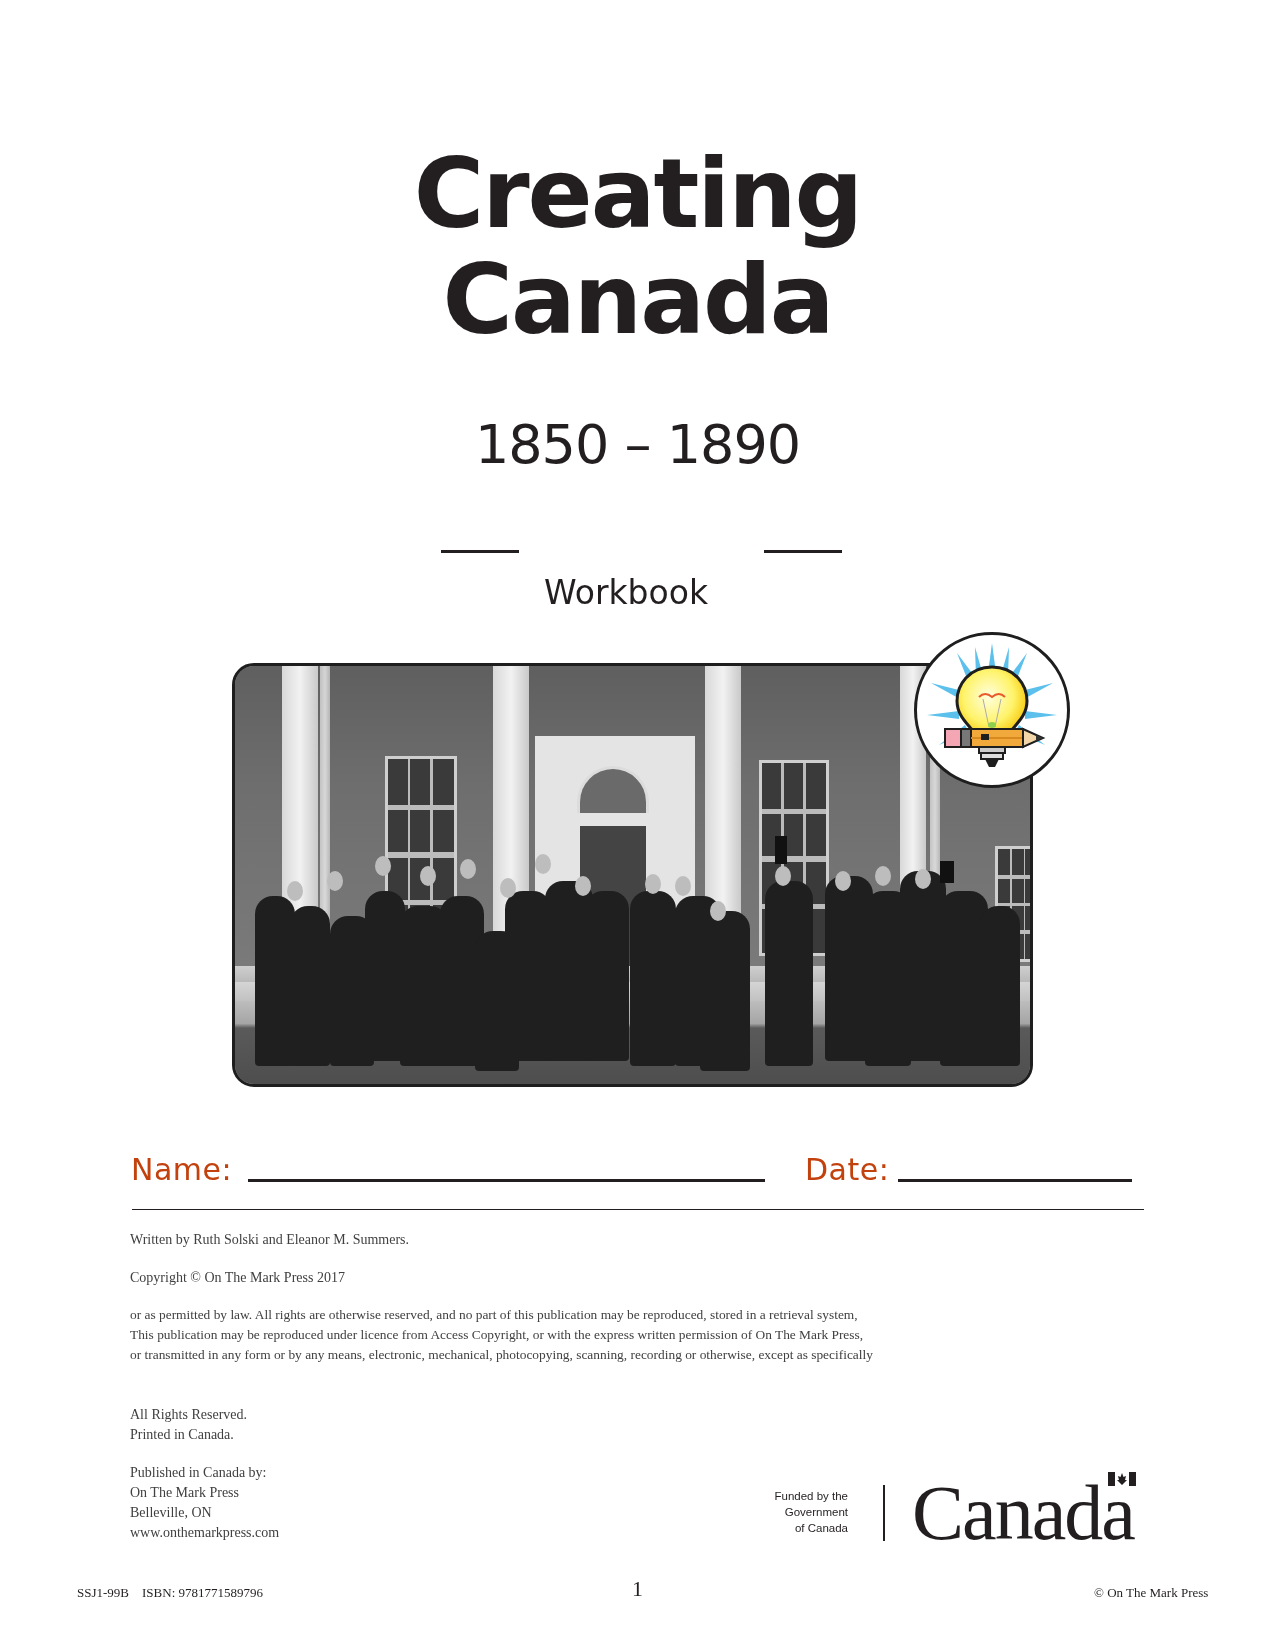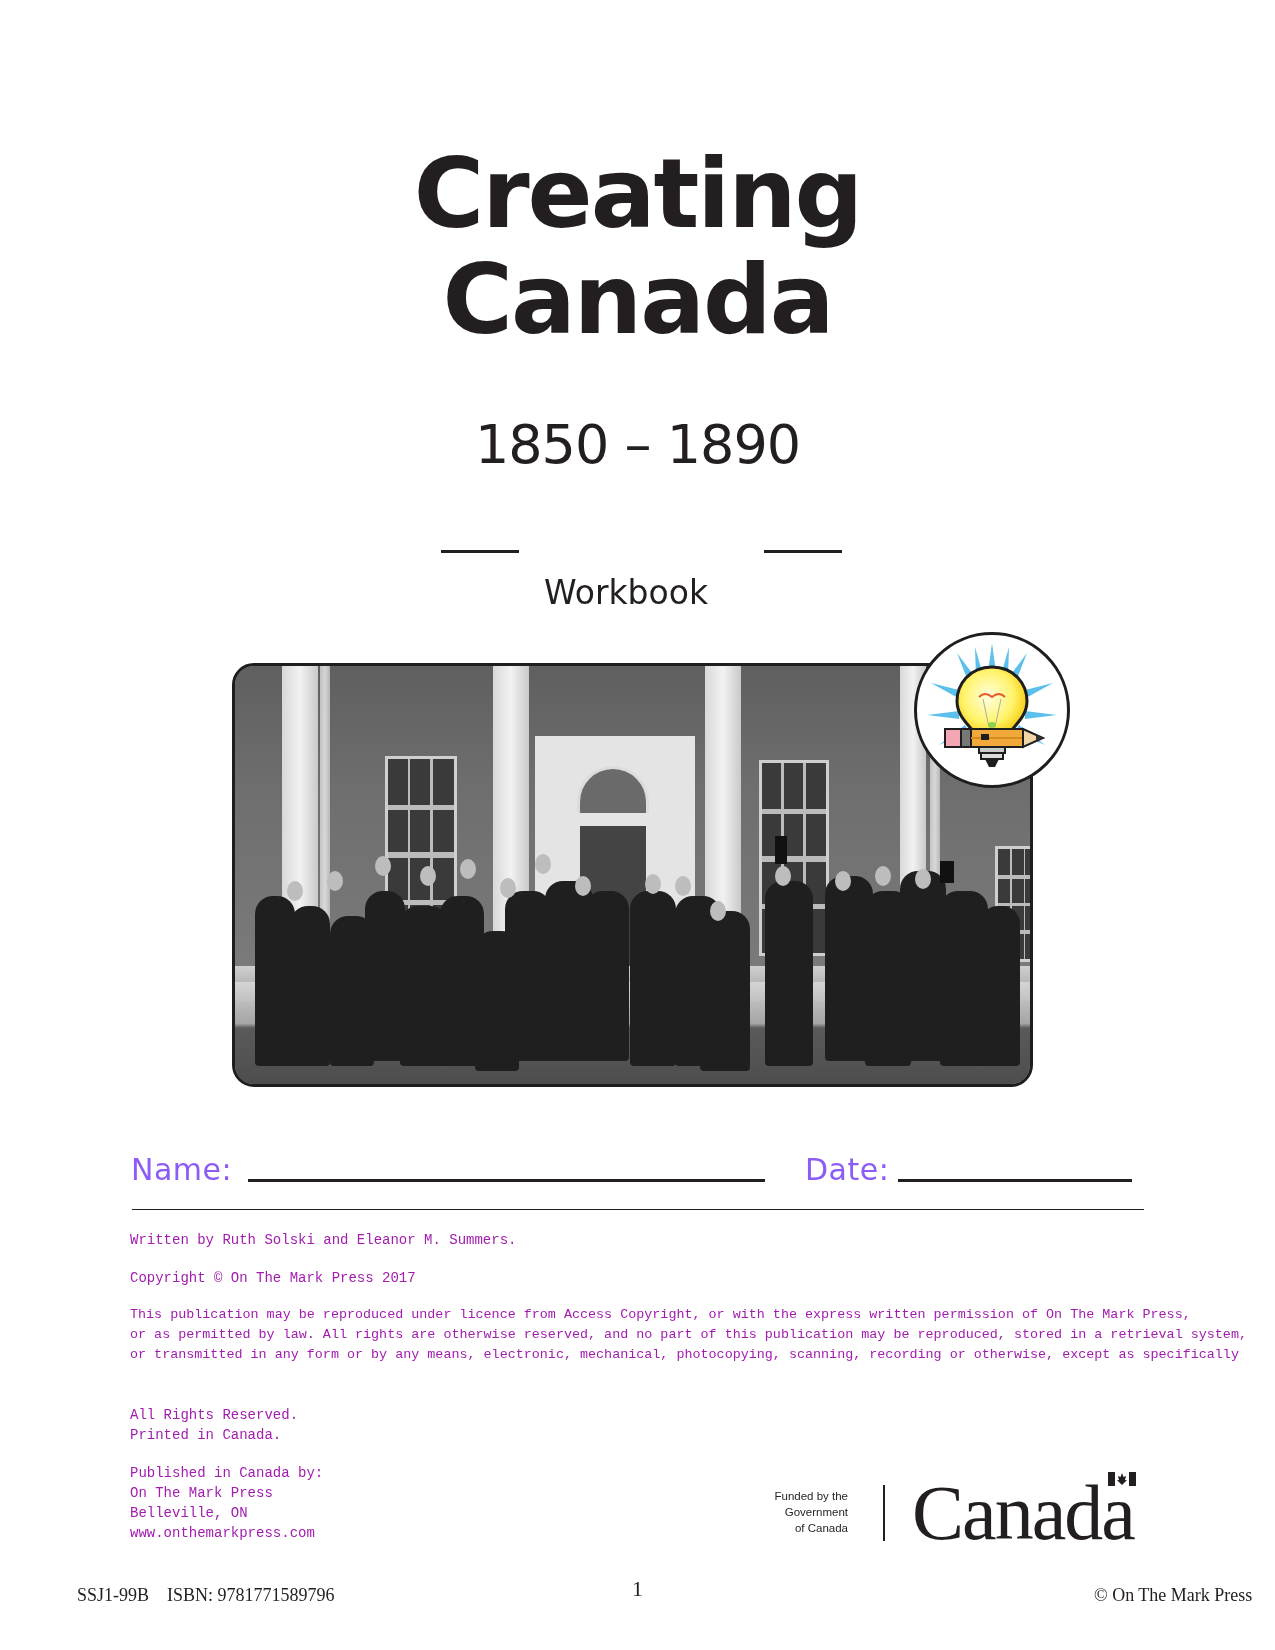--- a/index.html
+++ b/index.html
@@ -27,7 +27,7 @@
   
   .icon-badge { left:914px; top:632px; width:150px; height:150px; border:3px solid #1e1e1e; border-radius:50%; background:#fff; overflow:hidden; }
 
-  .label-lg { font-family:"DejaVu Sans", sans-serif; font-size:30px; line-height:1; color:#8b5cf6; letter-spacing:0.5px; }
+  .label-lg { font-family:"DejaVu Sans", sans-serif; font-size:30px; line-height:1; color:#c2410c; letter-spacing:0.5px; }
   .uline { height:3px; background:#231f20; }
   .rule { height:1px; background:#231f20; }
   .serif { font-family:Liberation Mono, monospace; font-size:14px; line-height:20px; color:#a21caf; }

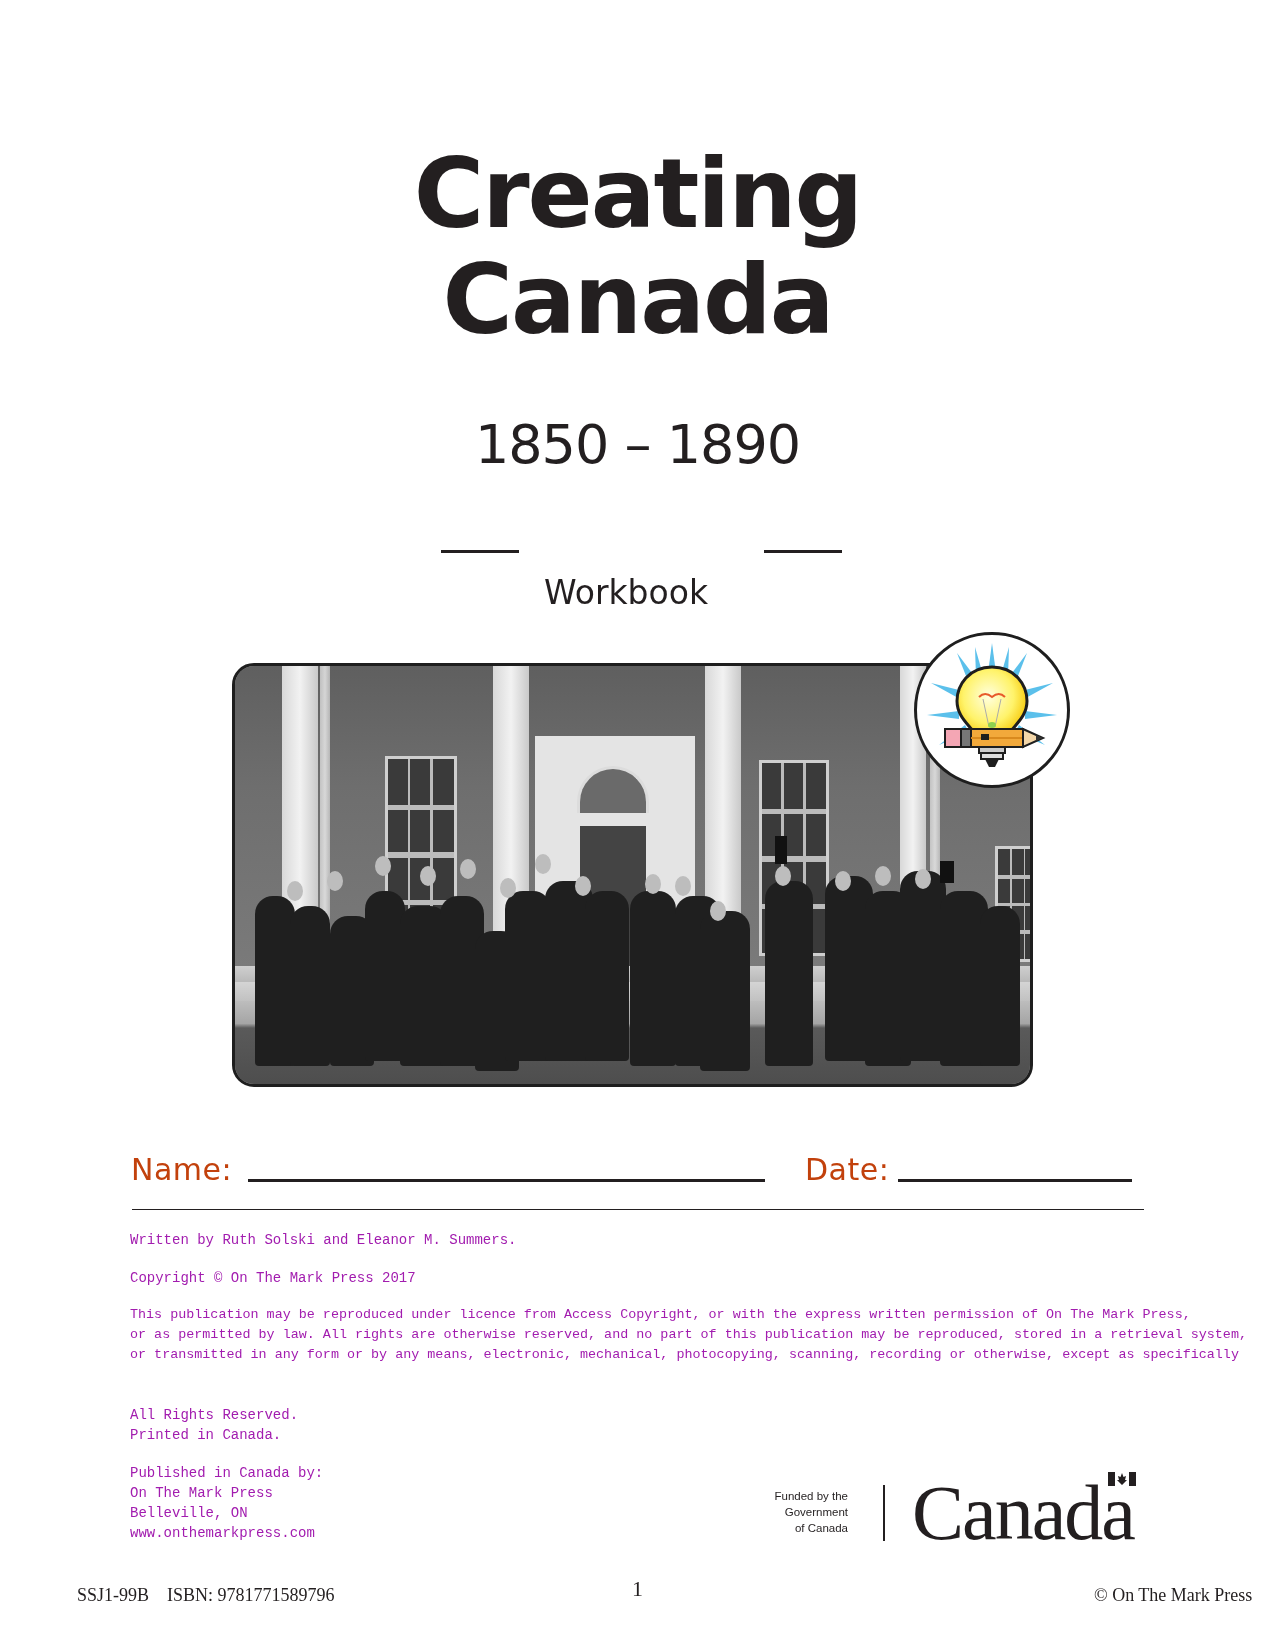--- a/index.html
+++ b/index.html
@@ -30,7 +30,7 @@
   .label-lg { font-family:"DejaVu Sans", sans-serif; font-size:30px; line-height:1; color:#c2410c; letter-spacing:0.5px; }
   .uline { height:3px; background:#231f20; }
   .rule { height:1px; background:#231f20; }
-  .serif { font-family:Liberation Mono, monospace; font-size:14px; line-height:20px; color:#a21caf; }
+  .serif { font-family:Liberation Serif, serif; font-size:14px; line-height:20px; color:#404040; }
   .footer { font-family:"Liberation Serif", serif; font-size:18px; line-height:1; color:#231f20; }
   .fund { font-family:"Liberation Sans", sans-serif; font-size:11.5px; line-height:16px; text-align:right; color:#231f20; }
   .wordmark { font-family:"Liberation Serif", serif; font-size:78px; line-height:1; color:#231f20; letter-spacing:-2px; }

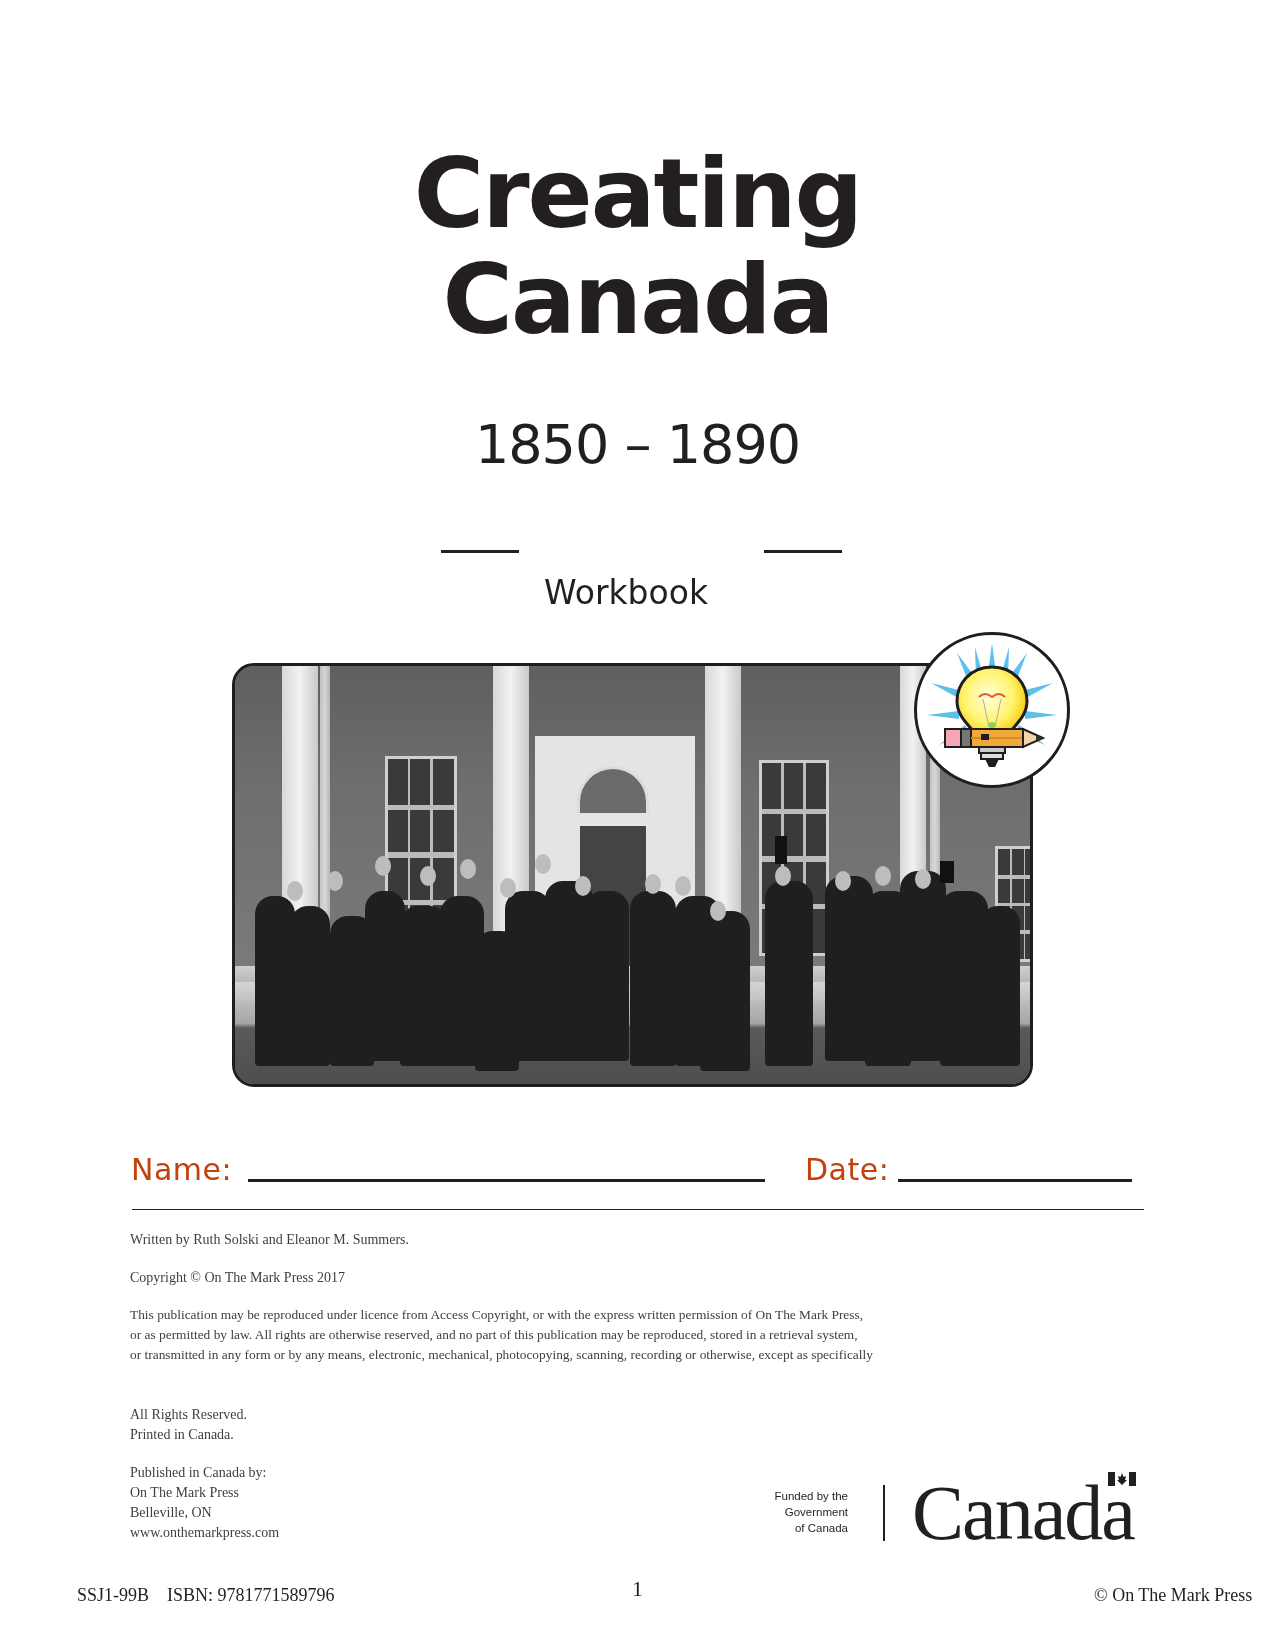--- a/index.html
+++ b/index.html
@@ -158,8 +158,8 @@
 <div class="abs serif" style="left:130px; top:1268px;">Copyright © On The Mark Press 2017</div>
 
 <div class="abs serif" style="left:130px; top:1305px; white-space:nowrap; font-size:13.4px;">
+  <div>or as permitted by law. All rights are otherwise reserved, and no part of this publication may be reproduced, stored in a retrieval system,</div>
   <div>This publication may be reproduced under licence from Access Copyright, or with the express written permission of On The Mark Press,</div>
-  <div>or as permitted by law. All rights are otherwise reserved, and no part of this publication may be reproduced, stored in a retrieval system,</div>
   <div>or transmitted in any form or by any means, electronic, mechanical, photocopying, scanning, recording or otherwise, except as specifically</div>
 </div>
 

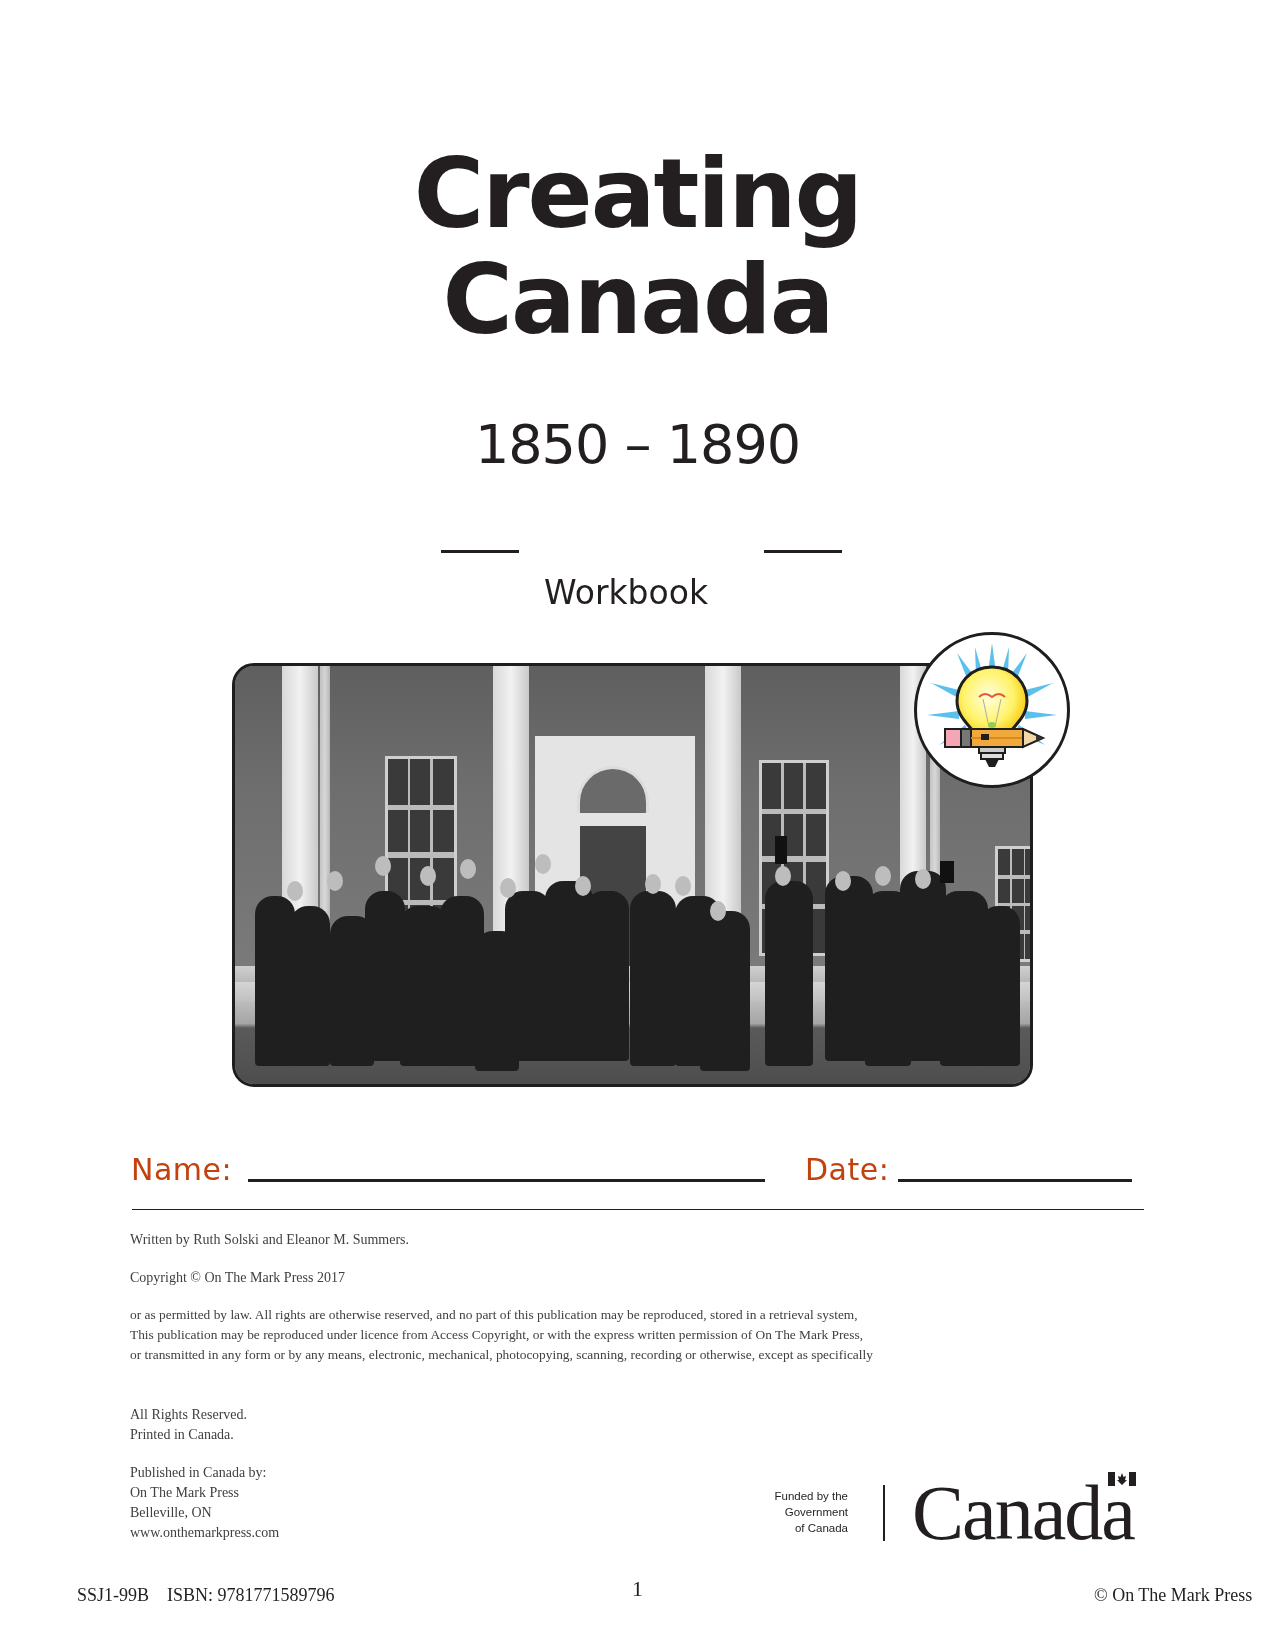--- a/index.html
+++ b/index.html
@@ -31,7 +31,7 @@
   .uline { height:3px; background:#231f20; }
   .rule { height:1px; background:#231f20; }
   .serif { font-family:Liberation Serif, serif; font-size:14px; line-height:20px; color:#404040; }
-  .footer { font-family:"Liberation Serif", serif; font-size:18px; line-height:1; color:#231f20; }
+  .footer { font-family:"Liberation Serif", serif; font-size:13px; line-height:1; color:#231f20; }
   .fund { font-family:"Liberation Sans", sans-serif; font-size:11.5px; line-height:16px; text-align:right; color:#231f20; }
   .wordmark { font-family:"Liberation Serif", serif; font-size:78px; line-height:1; color:#231f20; letter-spacing:-2px; }
 </style>

